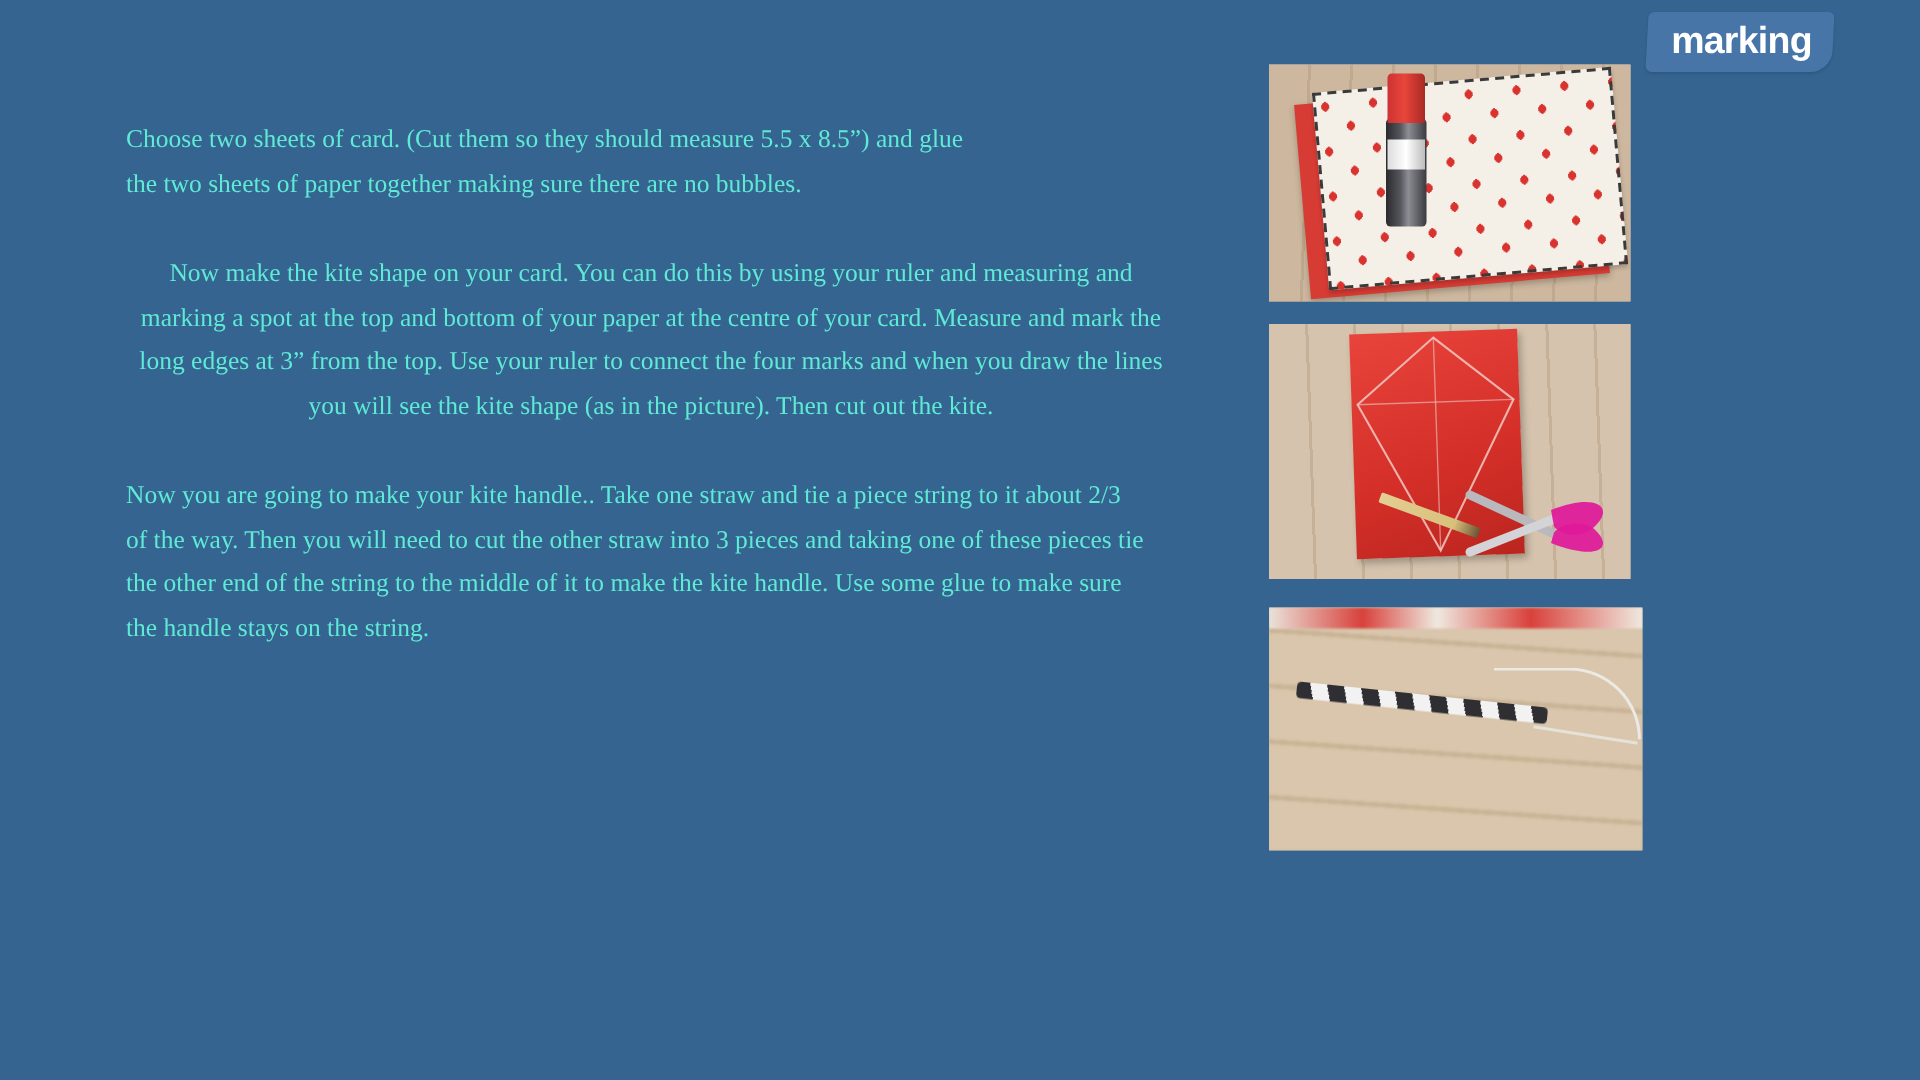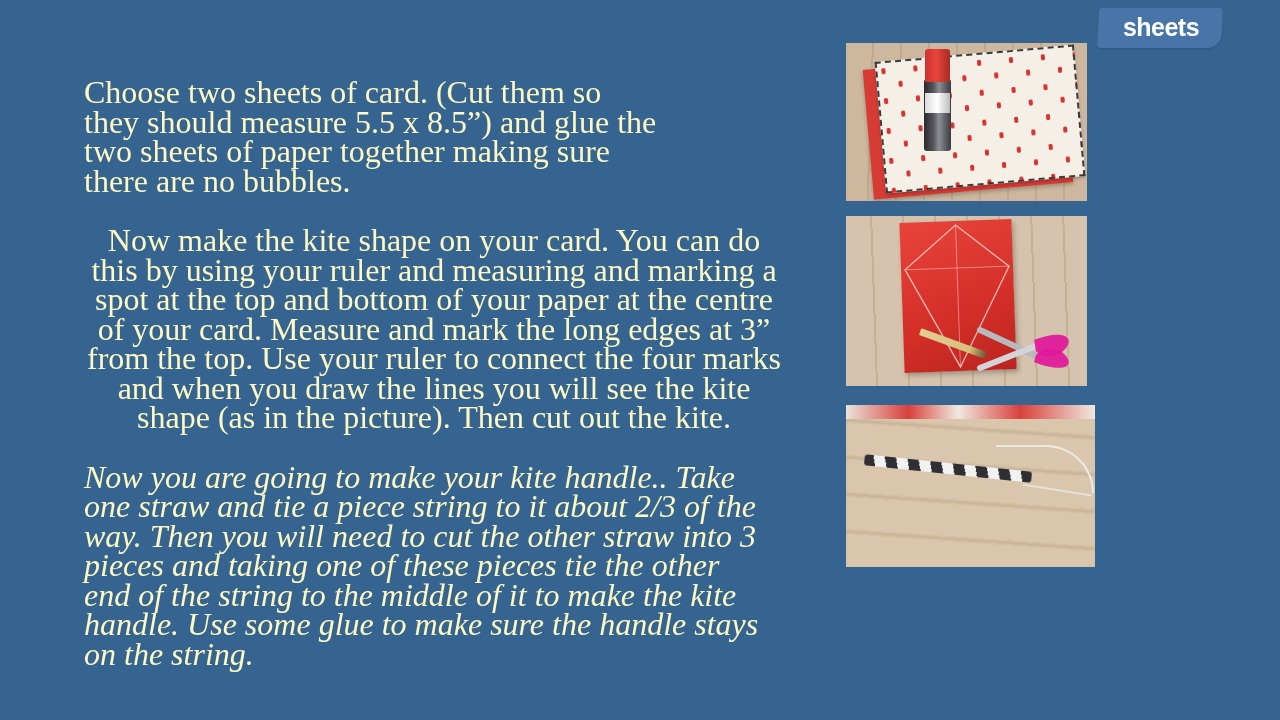--- a/index.html
+++ b/index.html
@@ -232,7 +232,7 @@
 <div class="slide">
 
   <div class="logo-badge"></div>
-  <div class="logo-text">sheets</div>
+  <div class="logo-text">marking</div>
 
   <div class="text-col">
     <p class="para p1">Choose two sheets of card. (Cut them so they should measure 5.5 x 8.5”) and glue the two sheets of paper together making sure there are no bubbles.</p>

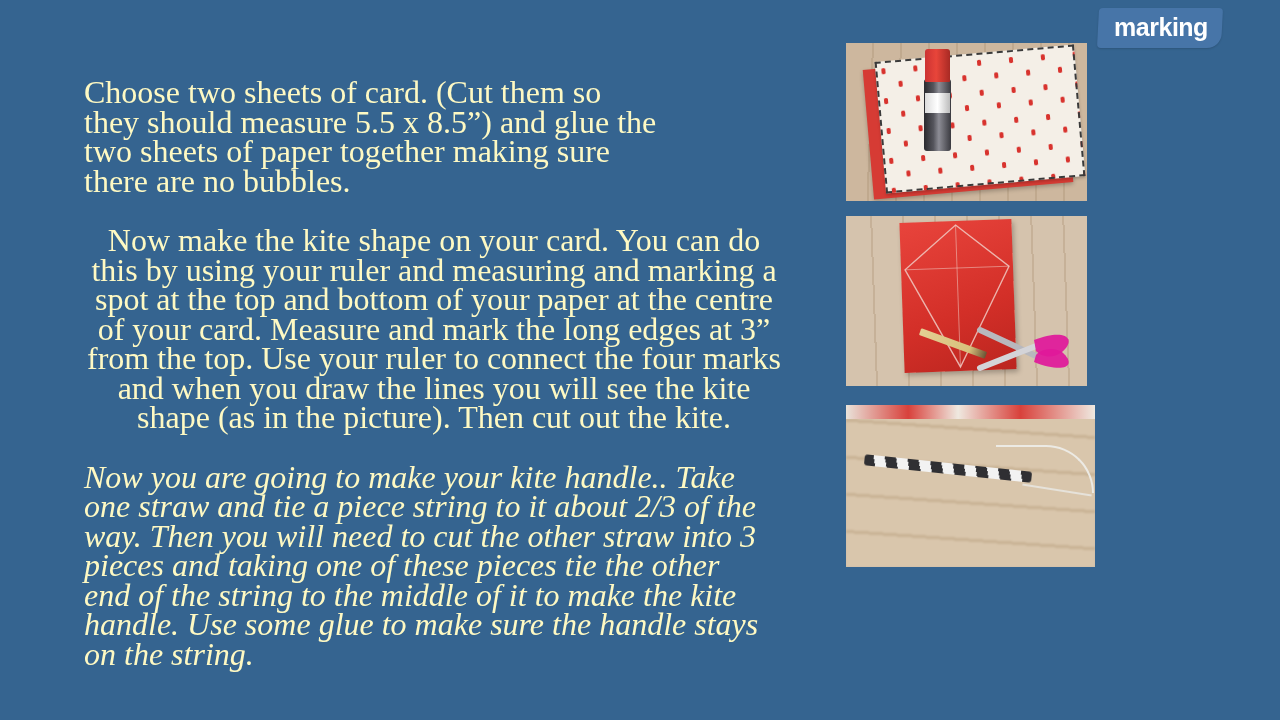--- a/index.html
+++ b/index.html
@@ -54,9 +54,9 @@
     width: 700px;
   }
   .para {
-    color: #fef9c3;
+    color: #5eead4;
     font-family: "Liberation Serif", serif;
-    font-size: 32px;
+    font-size: 17px;
     line-height: 29.5px;
     margin: 0 0 30px 0;
     text-align: left;

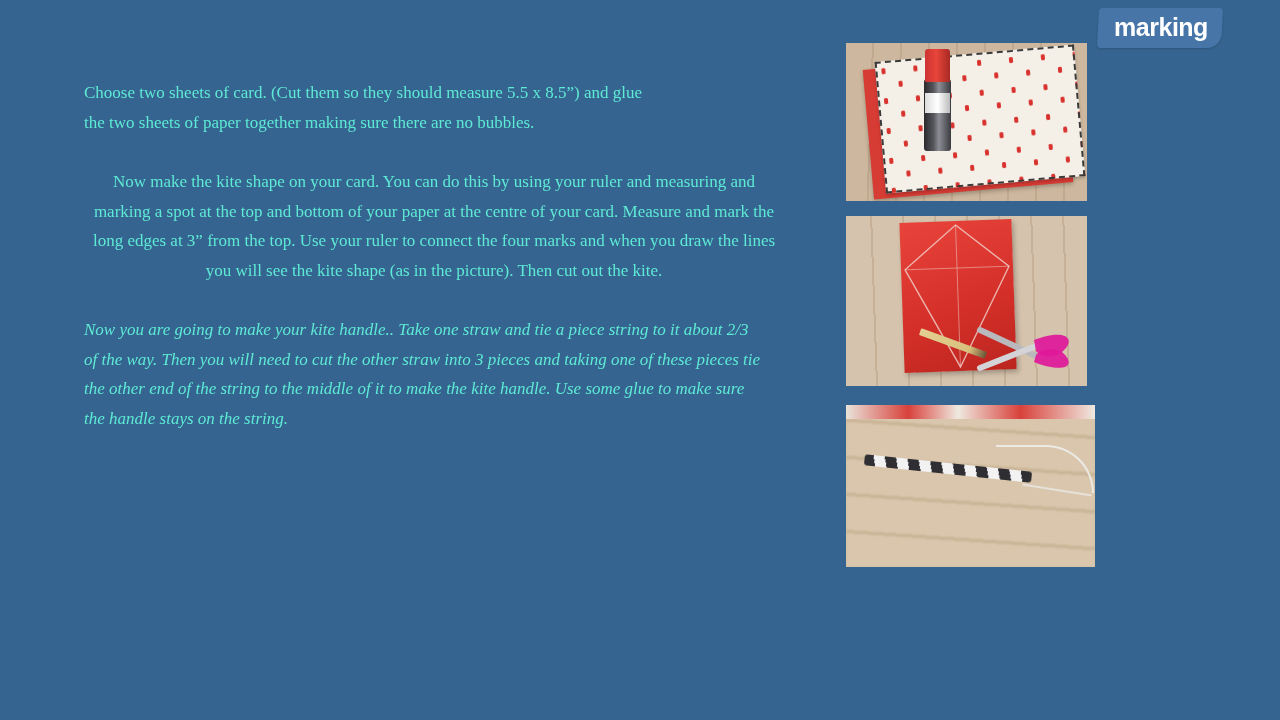--- a/index.html
+++ b/index.html
@@ -63,7 +63,7 @@
   }
   .para.p1 { width: 575px; }
   .para.p2 { width: 700px; margin-bottom: 30px; text-align: center; }
-  .para.p3 { width: 680px; margin-bottom: 0; font-style: italic; }
+  .para.p3 { width: 680px; margin-bottom: 0; }
 
   
   .photo {

